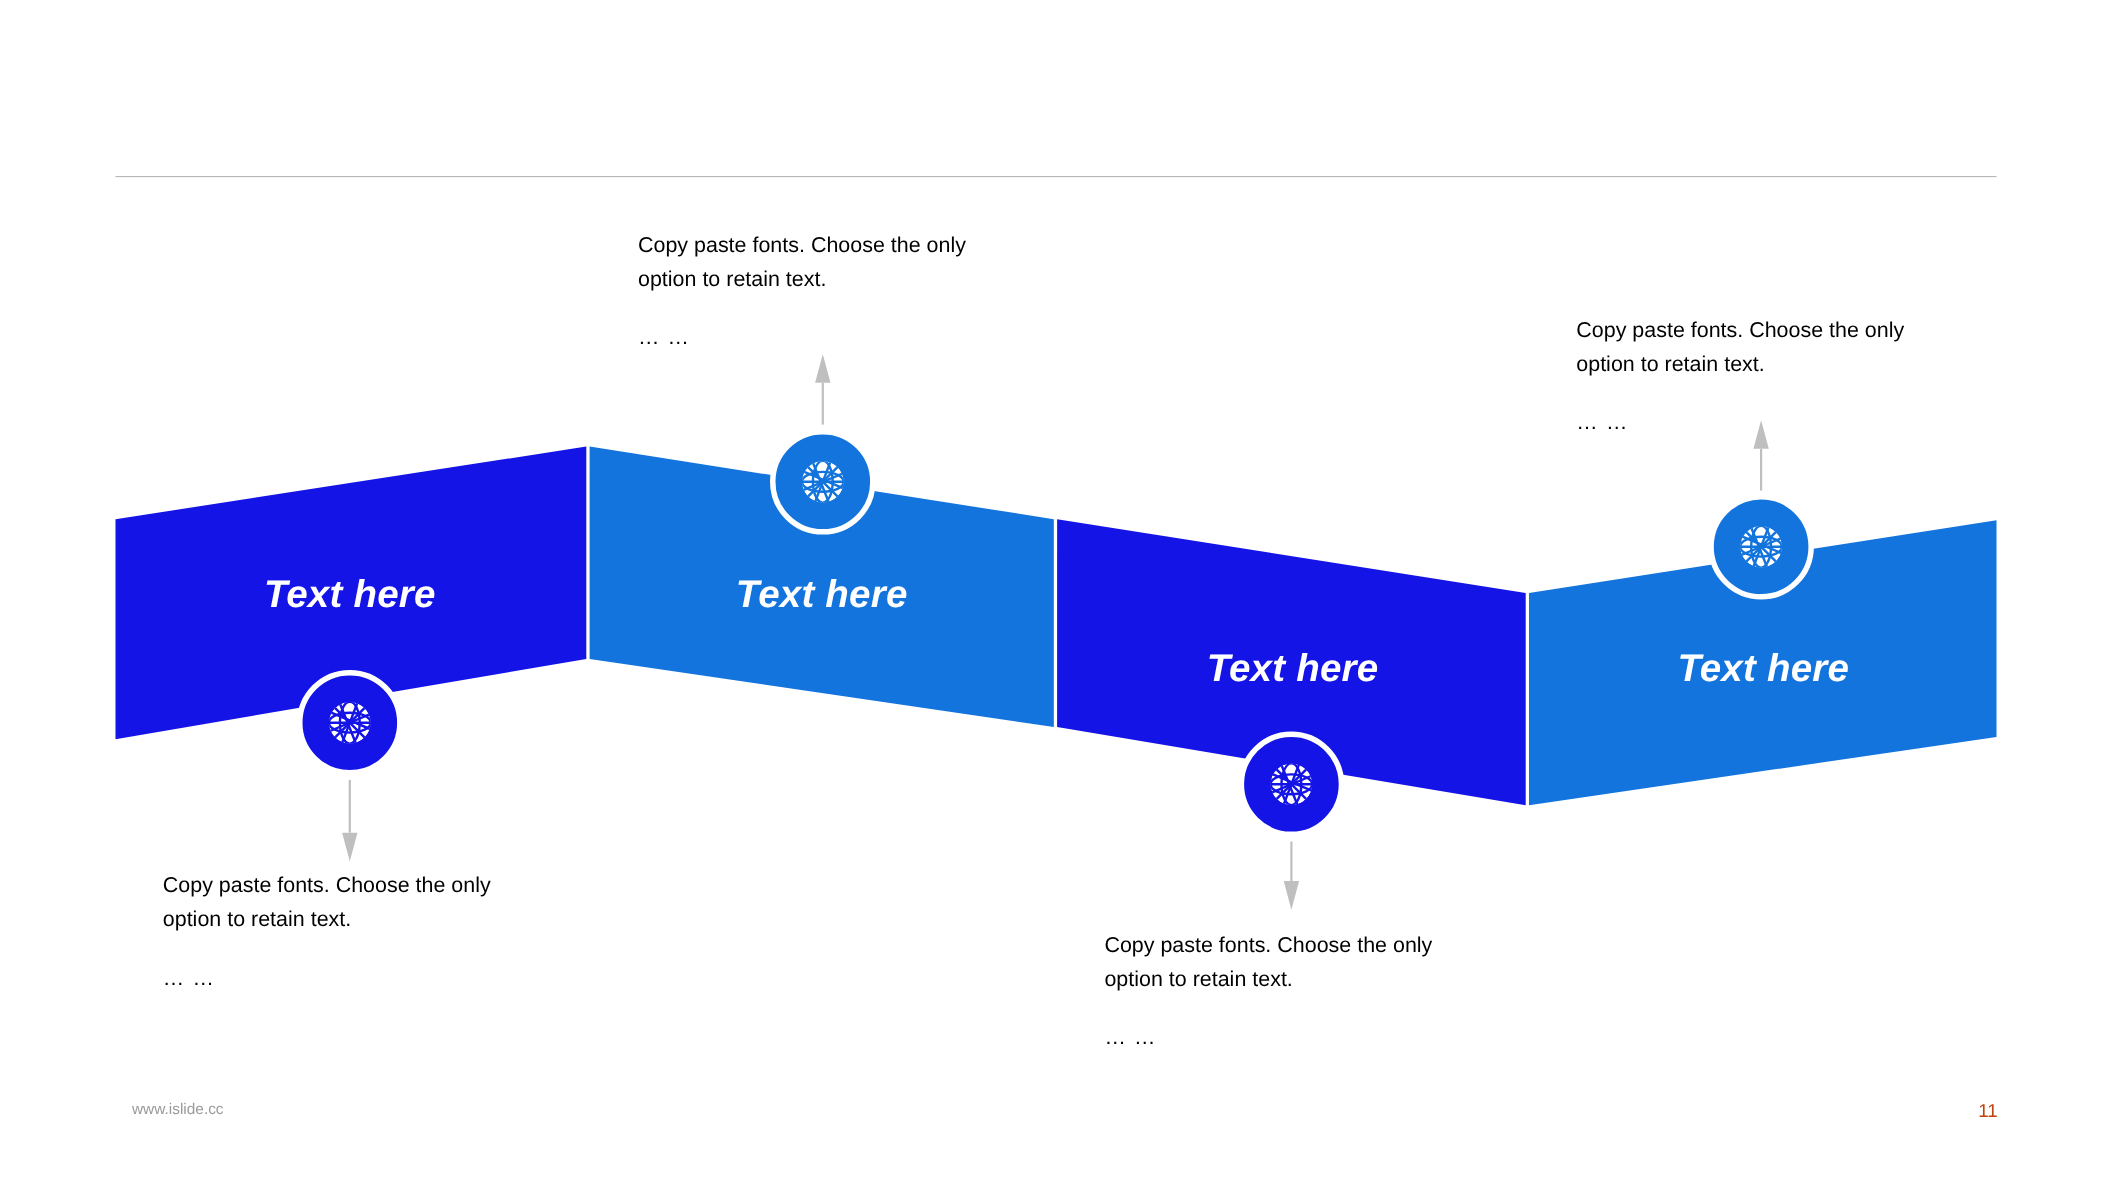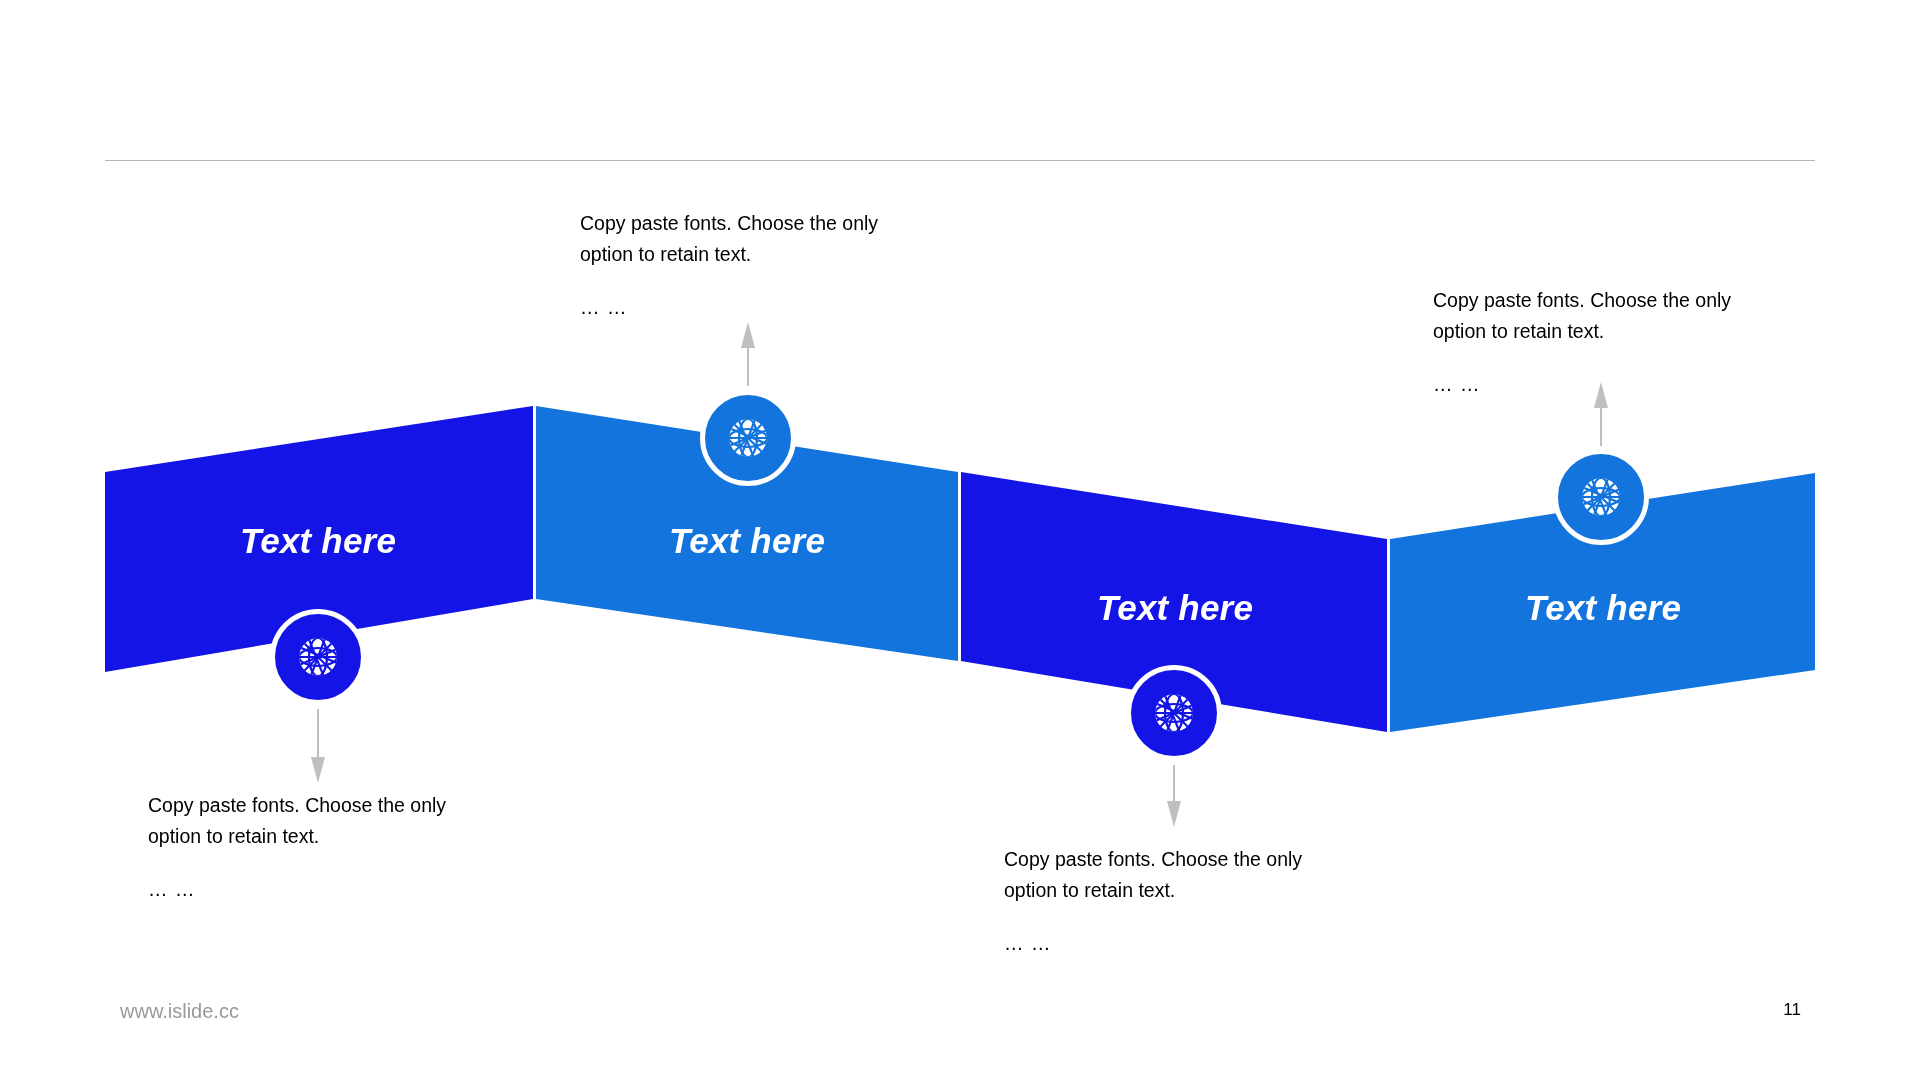--- a/index.html
+++ b/index.html
@@ -84,7 +84,7 @@
     position: absolute;
     left: 120px;
     top: 1000px;
-    font-size: 20px;
+    font-size: 14px;
     color: #9a9a9a;
   }
   .footer-right {

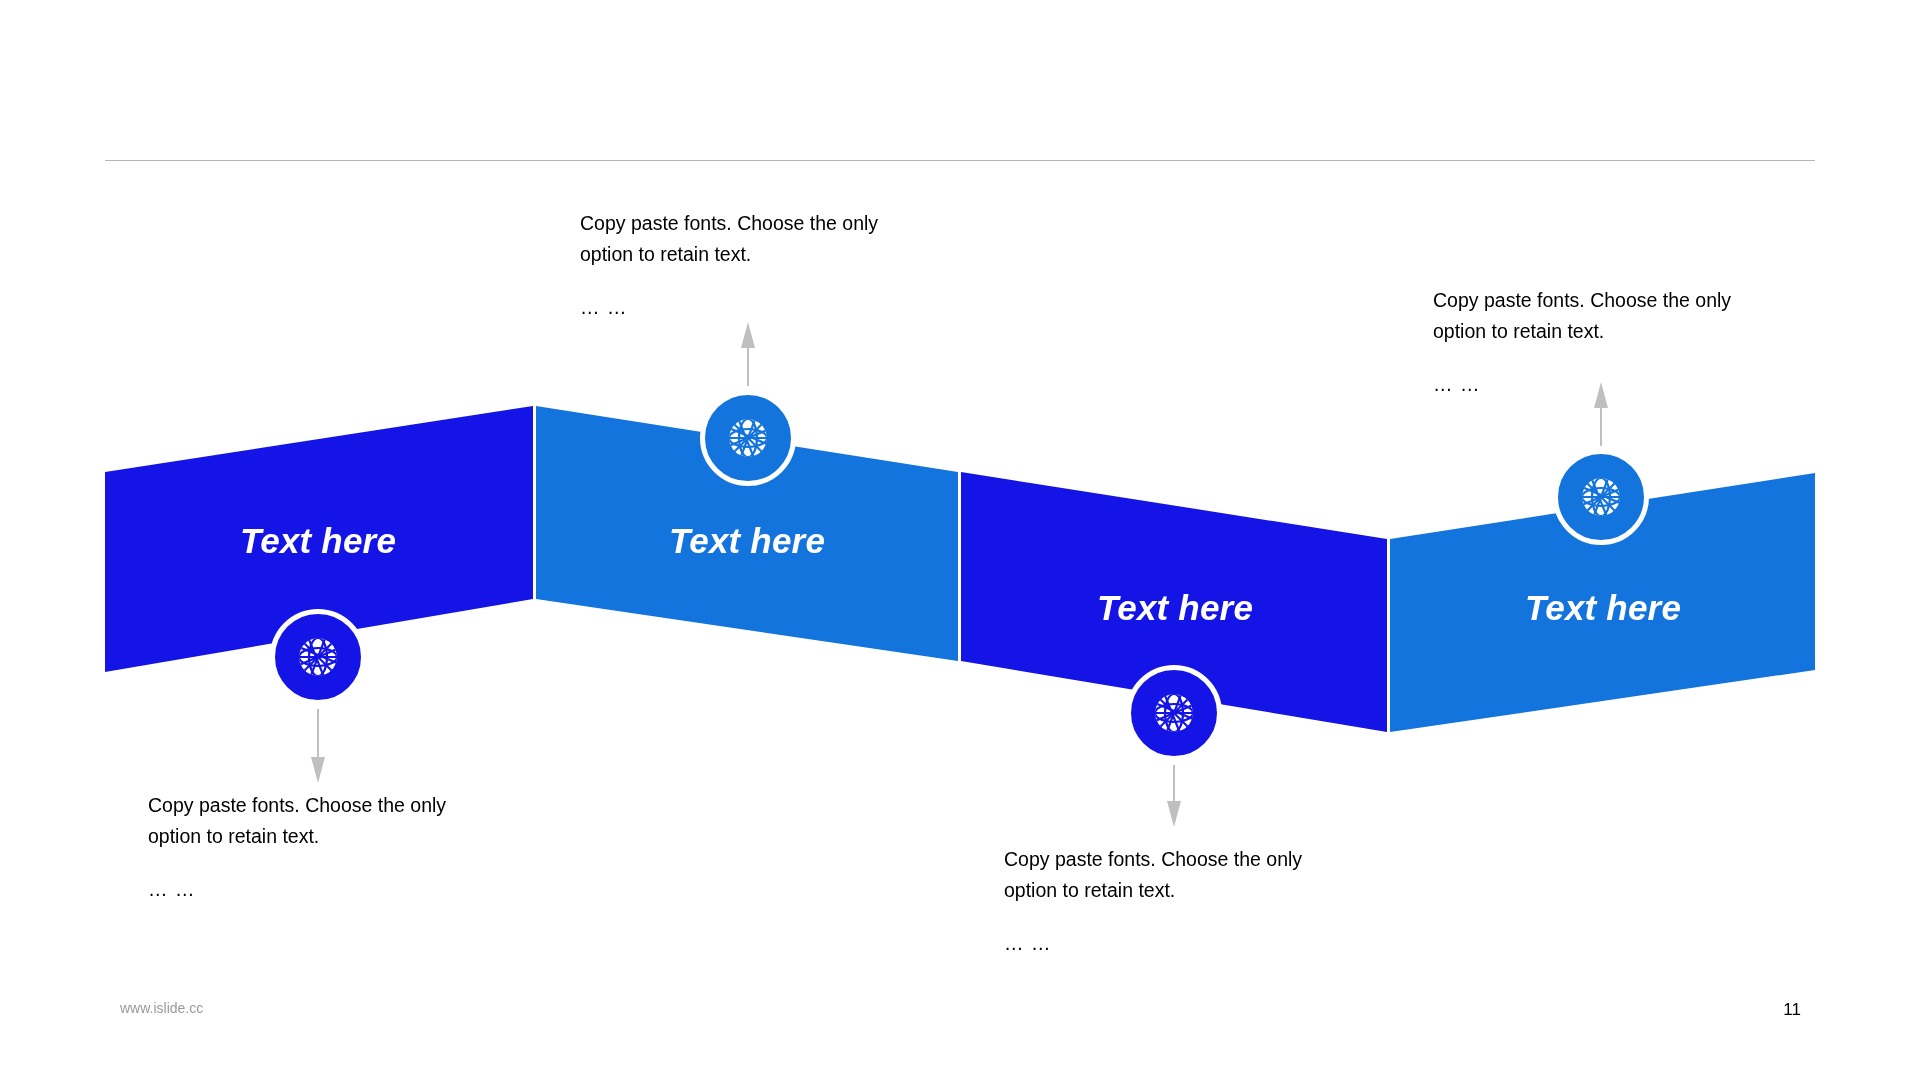--- a/index.html
+++ b/index.html
@@ -89,10 +89,10 @@
   }
   .footer-right {
     position: absolute;
-    right: 119px;
+    right: 104px;
     top: 1000px;
     font-size: 17px;
-    color: #000000;
+    color: #c2410c;
     text-align: left;
   }
 </style>

